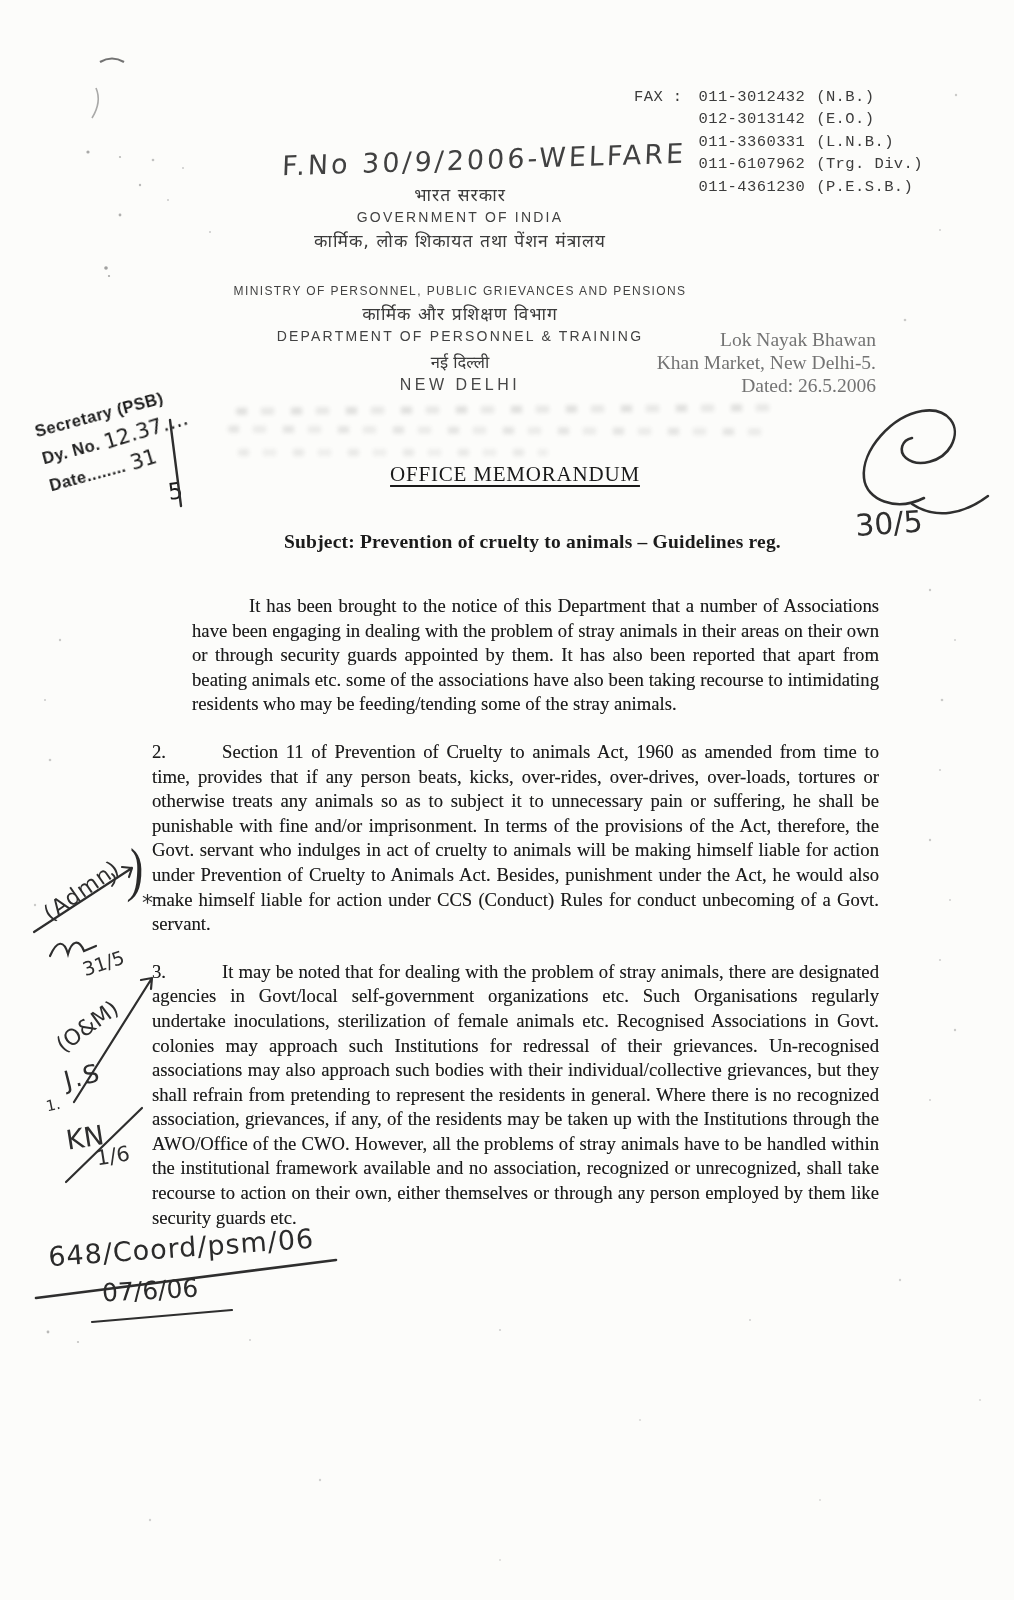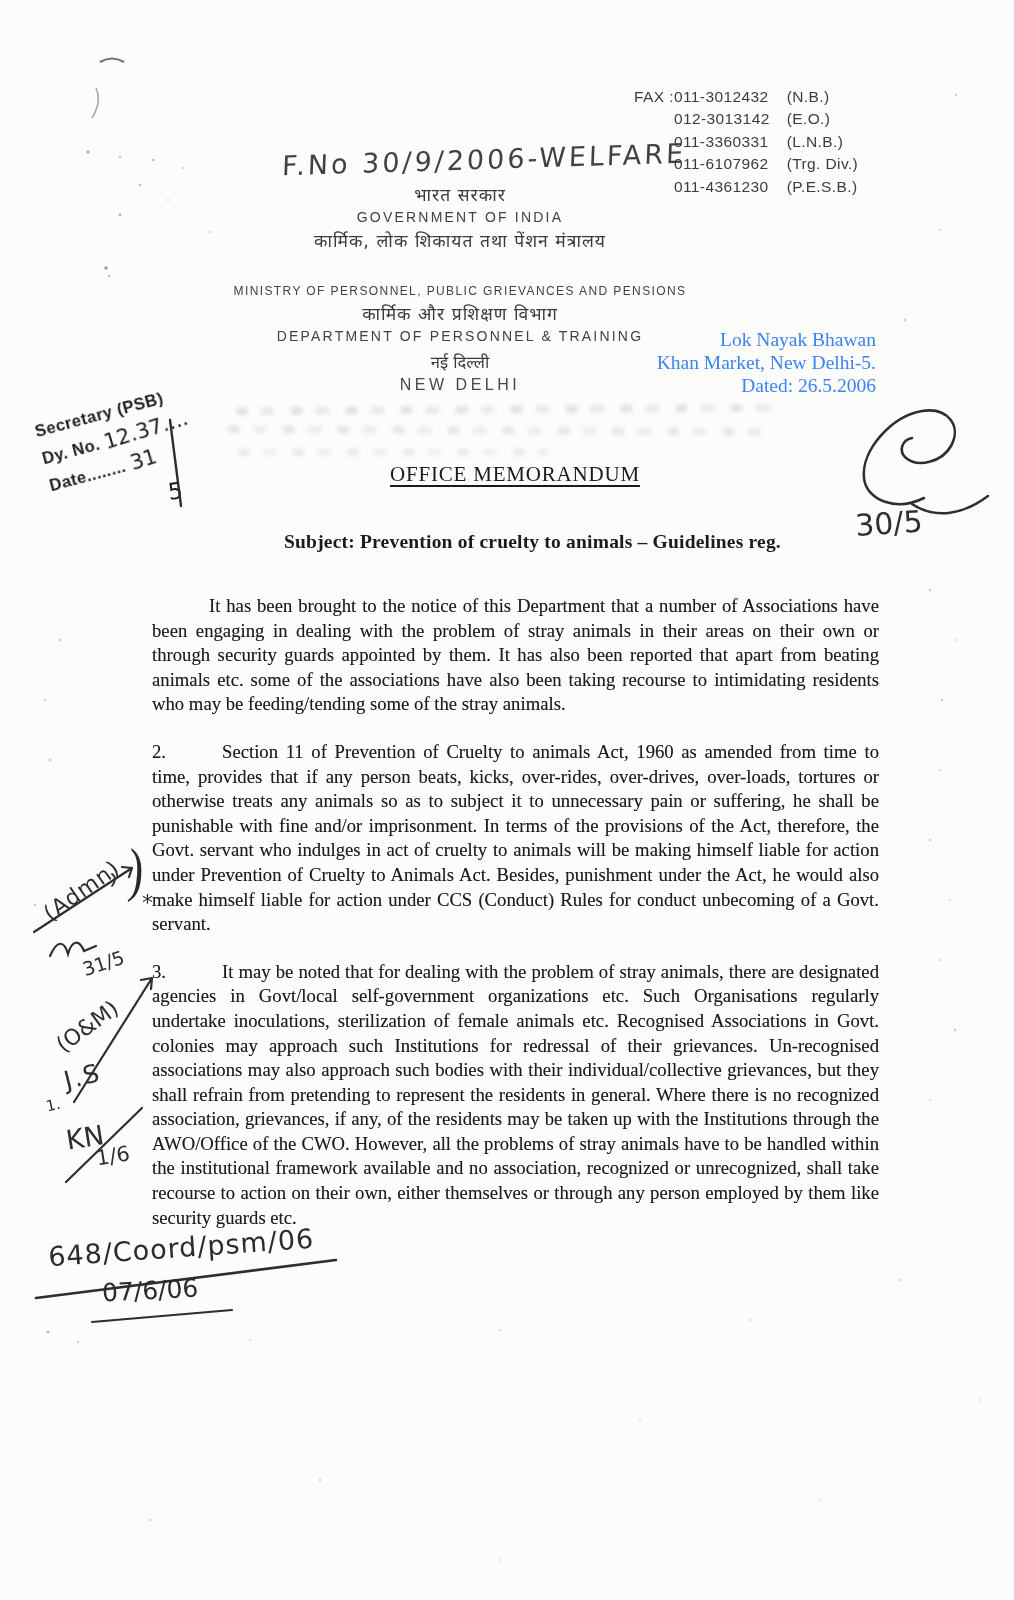--- a/index.html
+++ b/index.html
@@ -11,8 +11,8 @@
   }
   
   .fax-block{
-    position:absolute; left:634px; top:86px; display:flex; gap:0;
-    font-family:Liberation Sans, sans-serif; font-size:15.5px;
+    position:absolute; left:634px; top:86px; display:flex; gap:16px;
+    font-family:Liberation Mono, monospace; font-size:15.5px;
     color:#3c3c3c; line-height:22.4px; letter-spacing:.4px;
   }
   .fax-rows .fax-row{white-space:nowrap;}

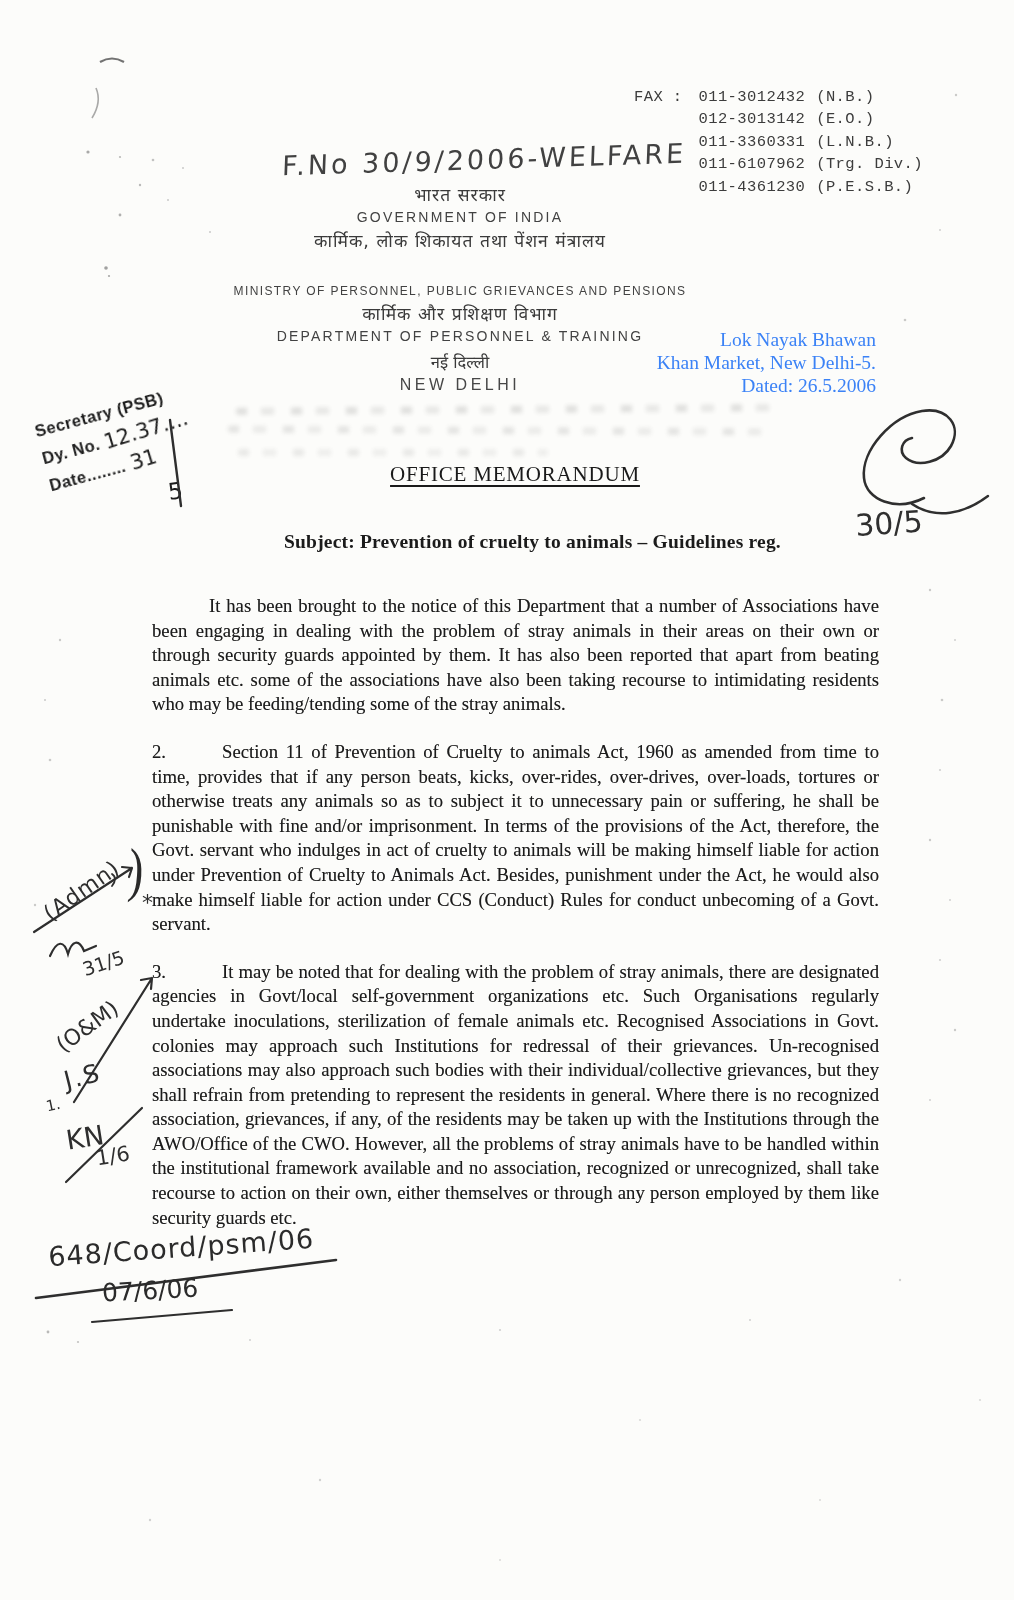--- a/index.html
+++ b/index.html
@@ -40,7 +40,7 @@
   
   .addr{
     position:absolute; right:138px; top:328px; text-align:right;
-    font-size:19.5px; line-height:23px; color:#3b82f6;
+    font-size:19.5px; line-height:23px; color:#737373;
   }
   
   .stamp{

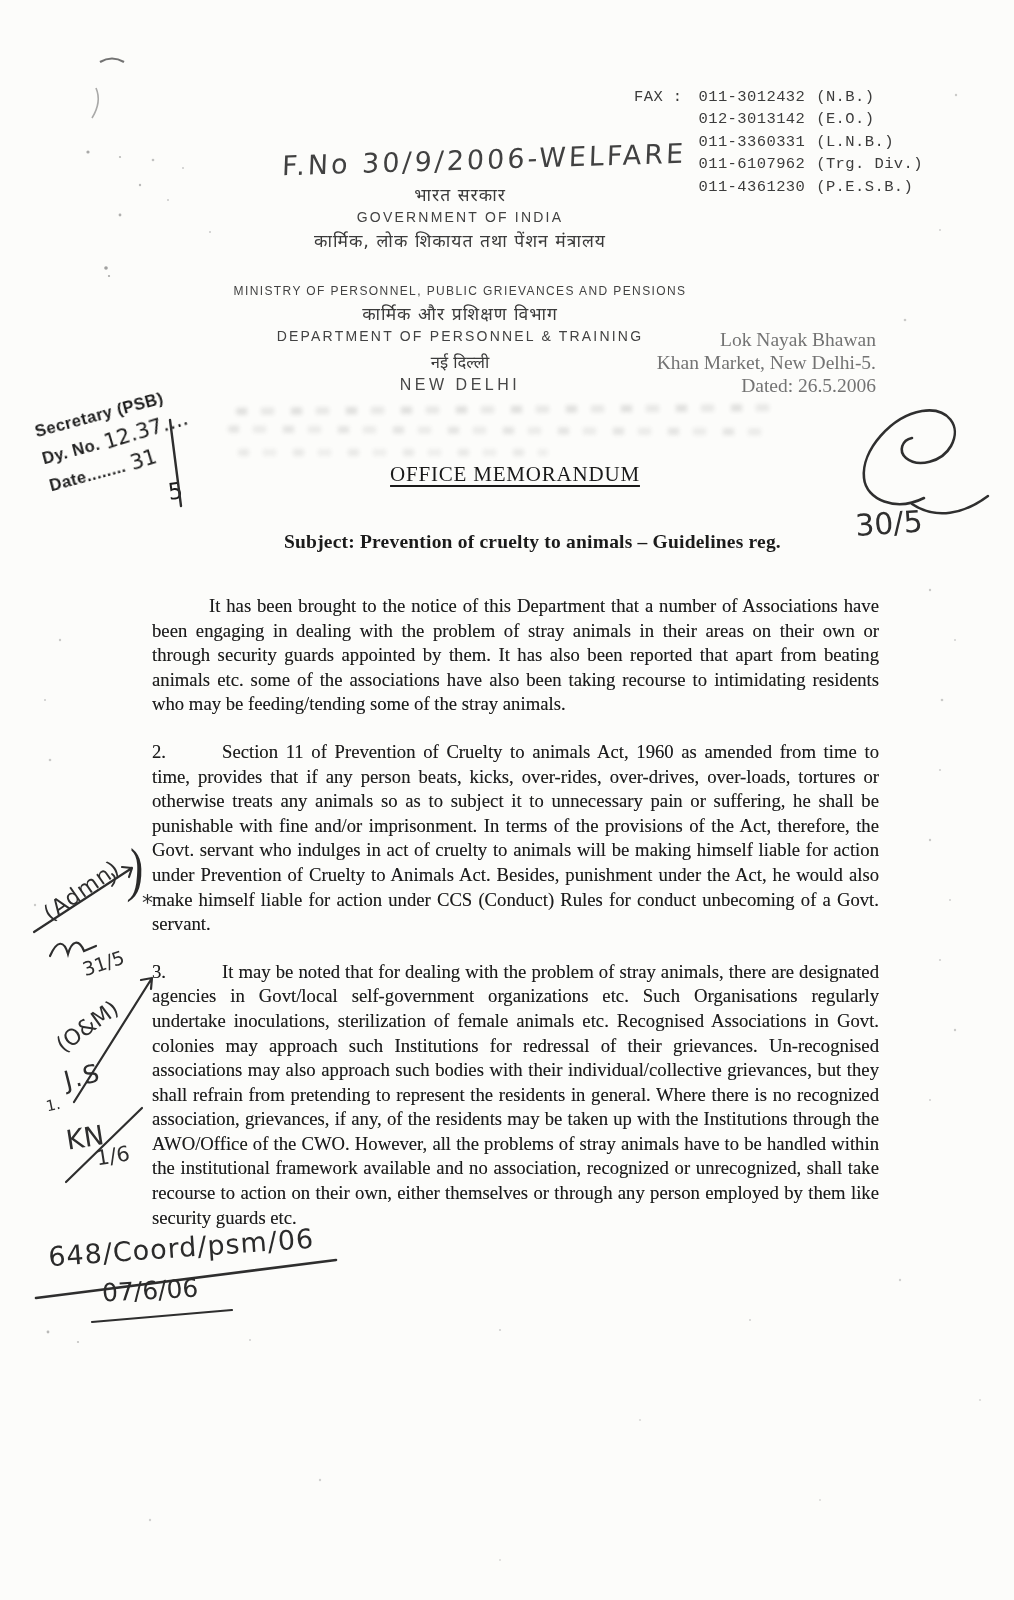--- a/index.html
+++ b/index.html
@@ -76,7 +76,7 @@
     text-shadow:0 0 .5px rgba(25,25,25,.45);
   }
   .body-text p{margin:0 0 23px 0;}
-  .body-text p.first{text-indent:57px;}
+  .body-text p.first{text-indent:57px;margin-left:40px;}
   .pnum{display:inline-block; width:70px; text-indent:0;}
   
   .ghost{

